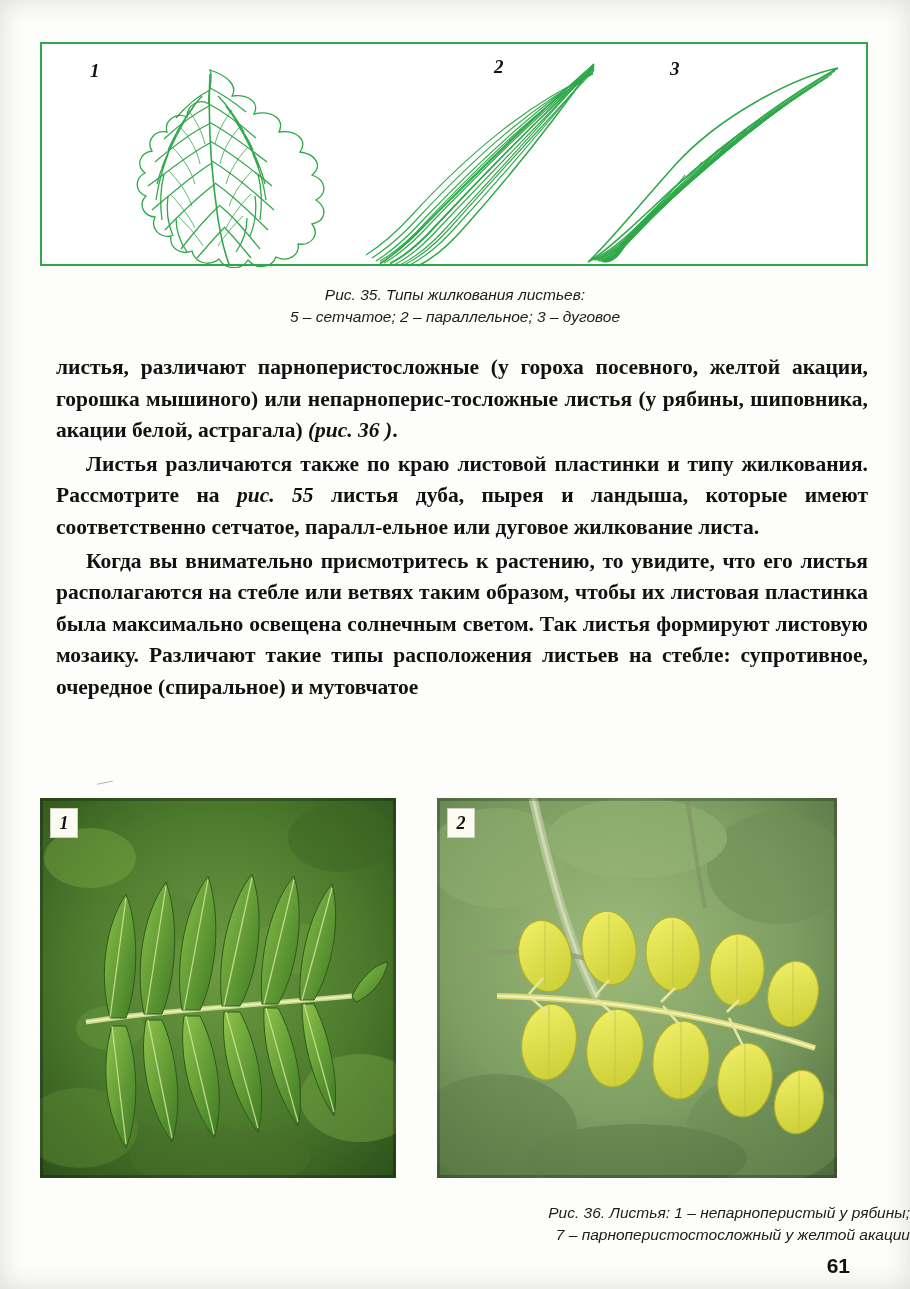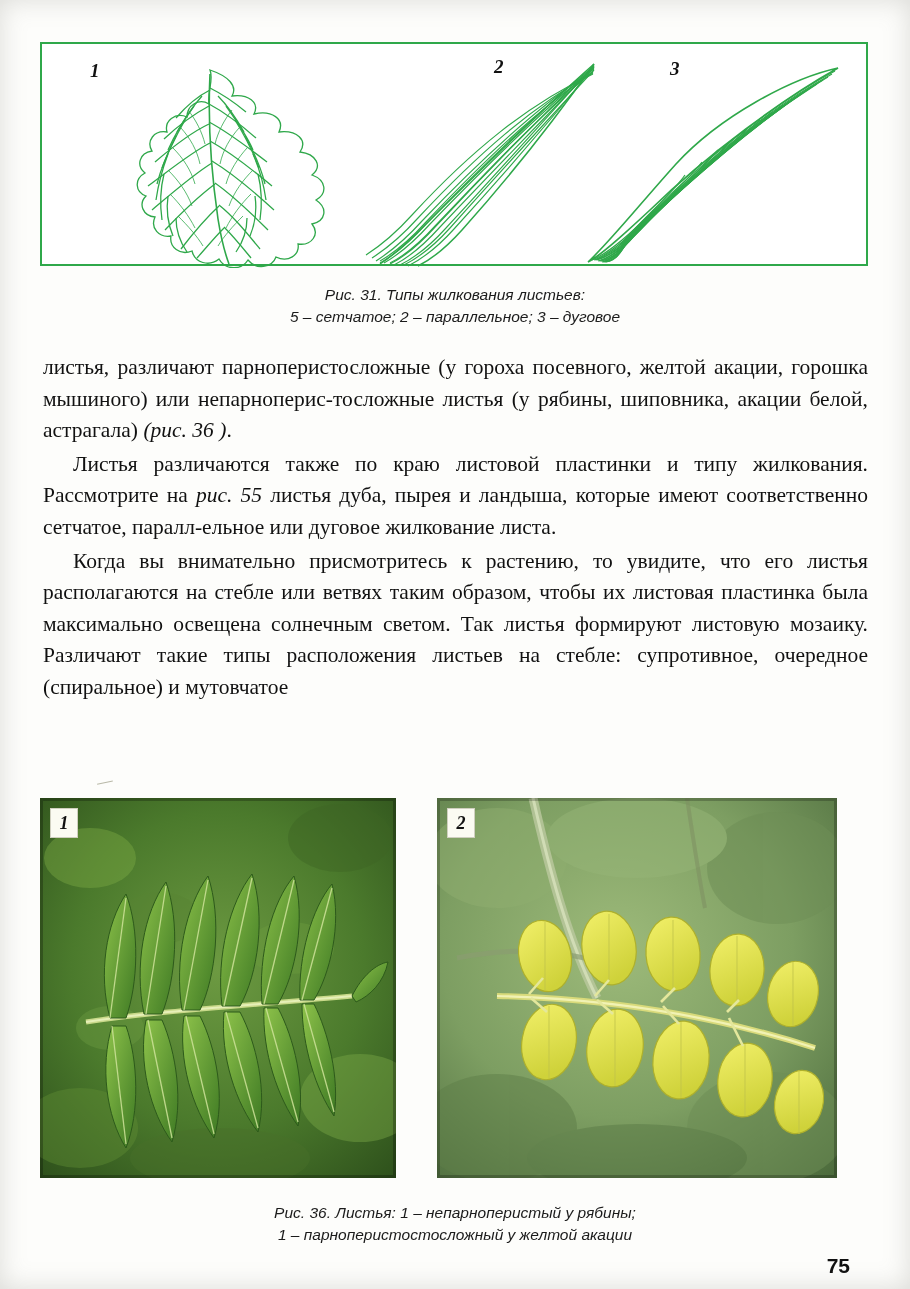--- a/index.html
+++ b/index.html
@@ -264,7 +264,7 @@
   </div>
 
   <div class="caption" id="cap35">
-    <div>Рис. 31. Типы жилкования листьев:</div>
+    <div>Рис. 35. Типы жилкования листьев:</div>
     <div>5 – сетчатое; 2 – параллельное; 3 – дуговое</div>
   </div>
 

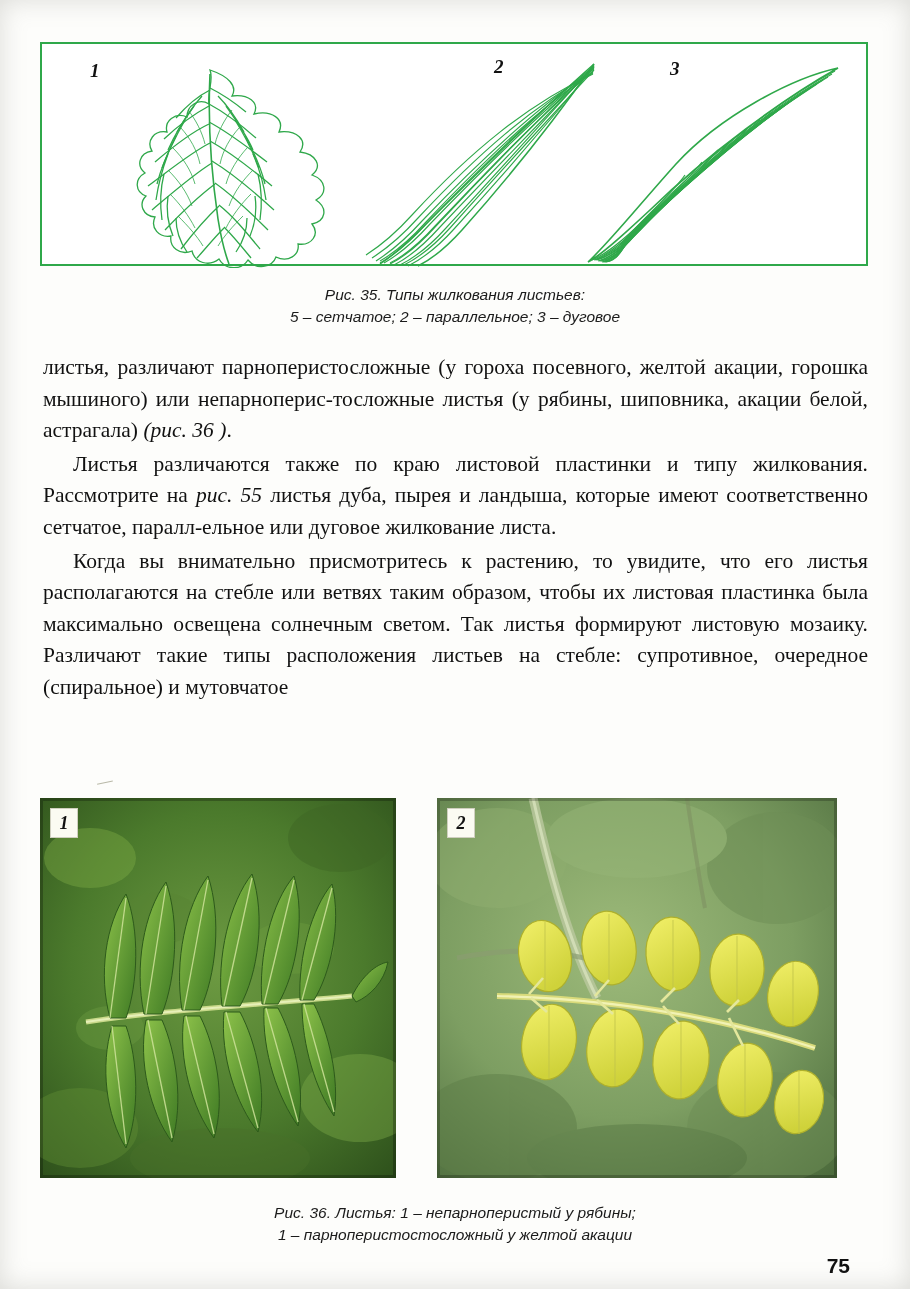--- a/index.html
+++ b/index.html
@@ -73,7 +73,8 @@
     text-align: justify;
   }
   .body-text p {
-    margin: 0 0 2px 3px;
+    margin: 0 0 2px 16px;
+    font-weight: bold;
   }
   .body-text p.ind { text-indent: 30px; }
   .body-text i { font-style: italic; }

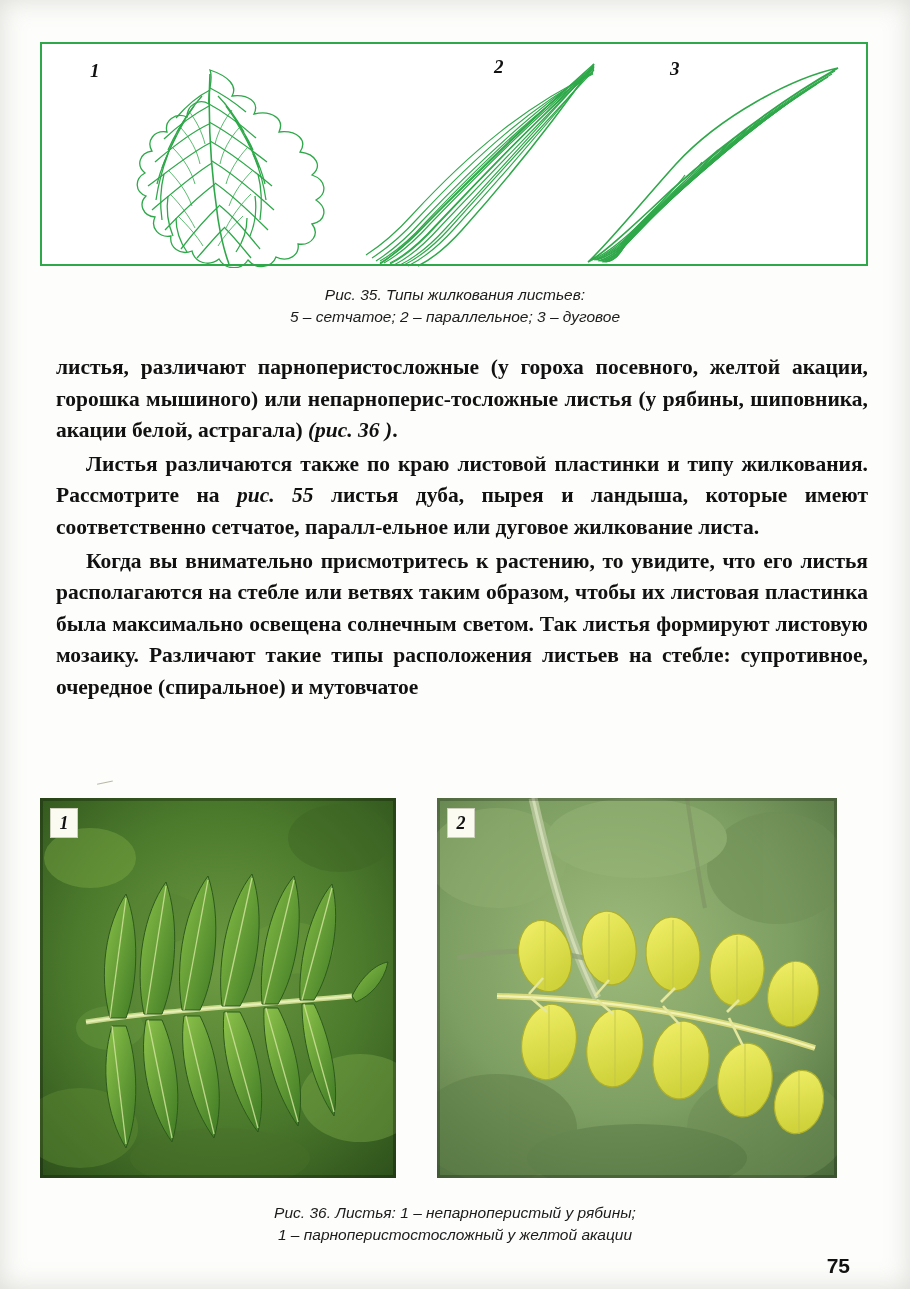--- a/index.html
+++ b/index.html
@@ -119,7 +119,7 @@
   }
   .photo svg { position: absolute; left: 0; top: 0; }
 
-  #cap36 { left: 0; top: 1202px; }
+  #cap36 { left: 0; top: 1202px; text-align: right; }
 
   .page-number {
     position: absolute;

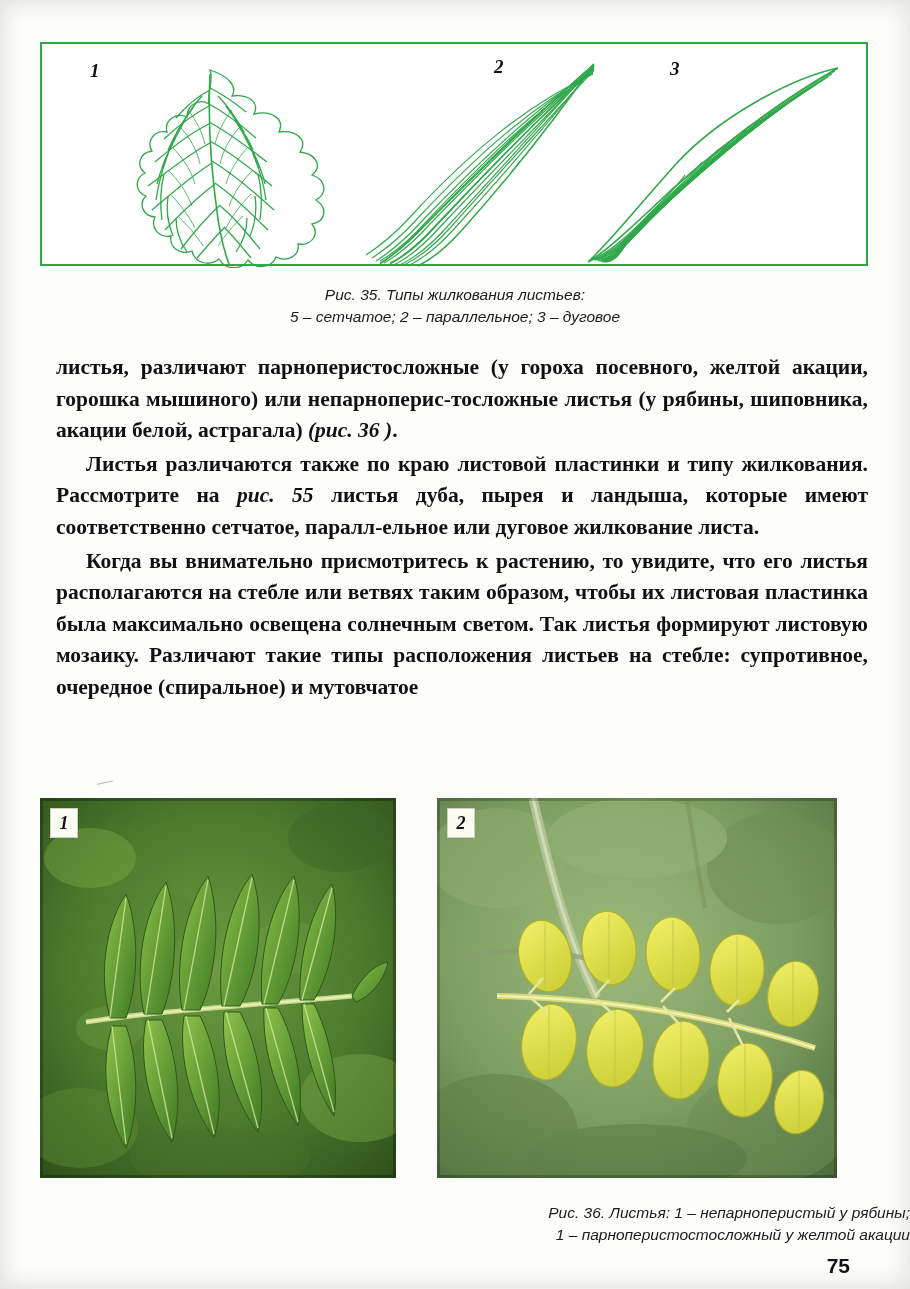--- a/index.html
+++ b/index.html
@@ -423,7 +423,7 @@
 
   <div class="caption" id="cap36">
     <div>Рис. 36. Листья: 1 – непарноперистый у рябины;</div>
-    <div>1 – парноперистостосложный у желтой акации</div>
+    <div>7 – парноперистостосложный у желтой акации</div>
   </div>
 
   <div class="page-number">75</div>

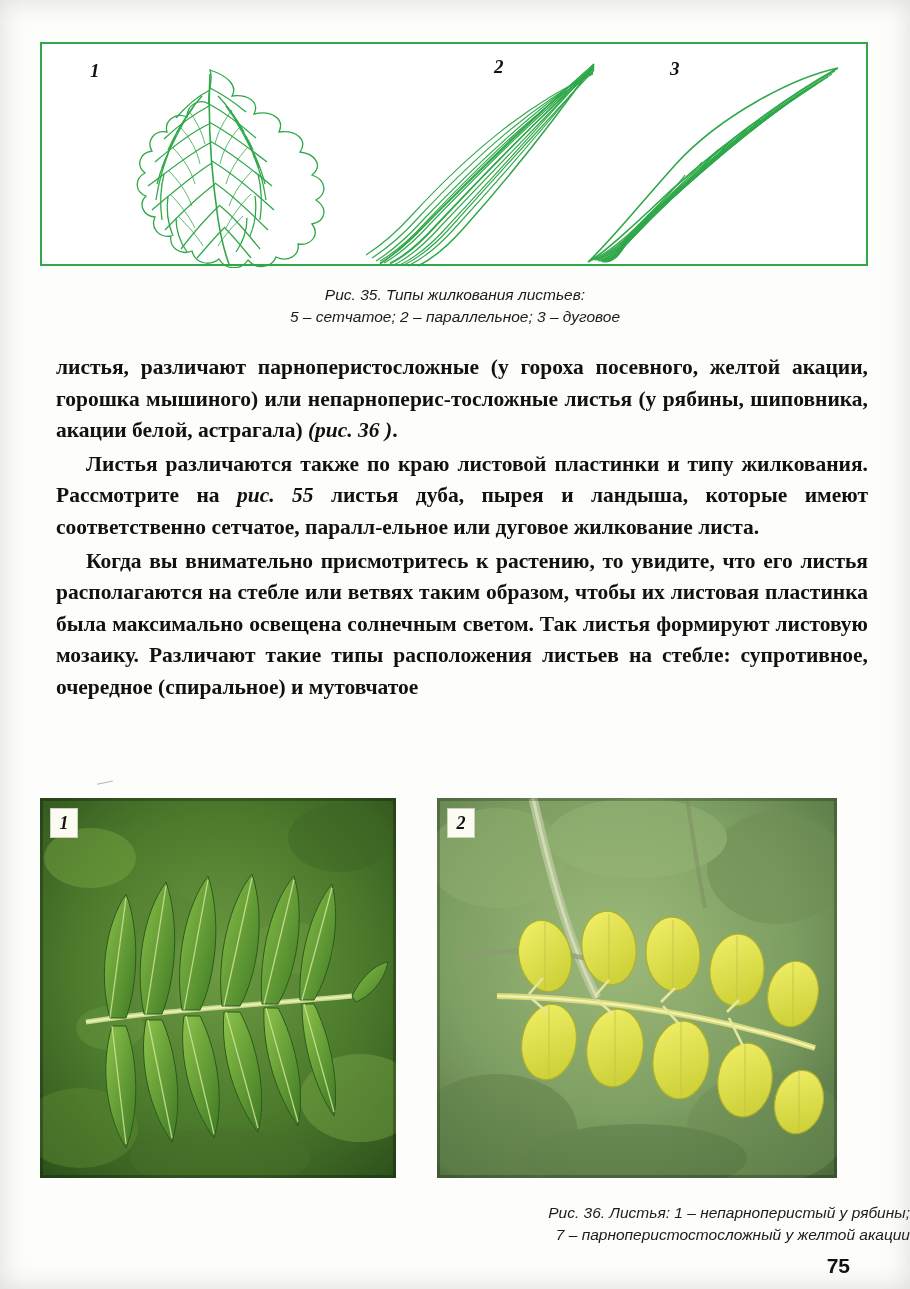--- a/index.html
+++ b/index.html
@@ -426,7 +426,7 @@
     <div>7 – парноперистостосложный у желтой акации</div>
   </div>
 
-  <div class="page-number">75</div>
+  <div class="page-number">61</div>
 
   <div class="edge-shadow"></div>
 </div>

